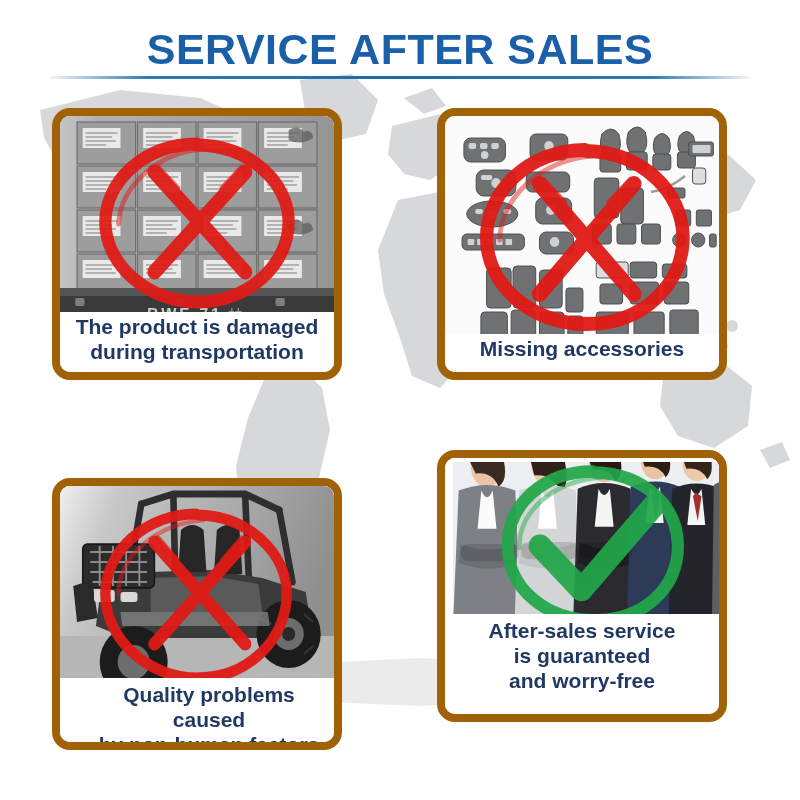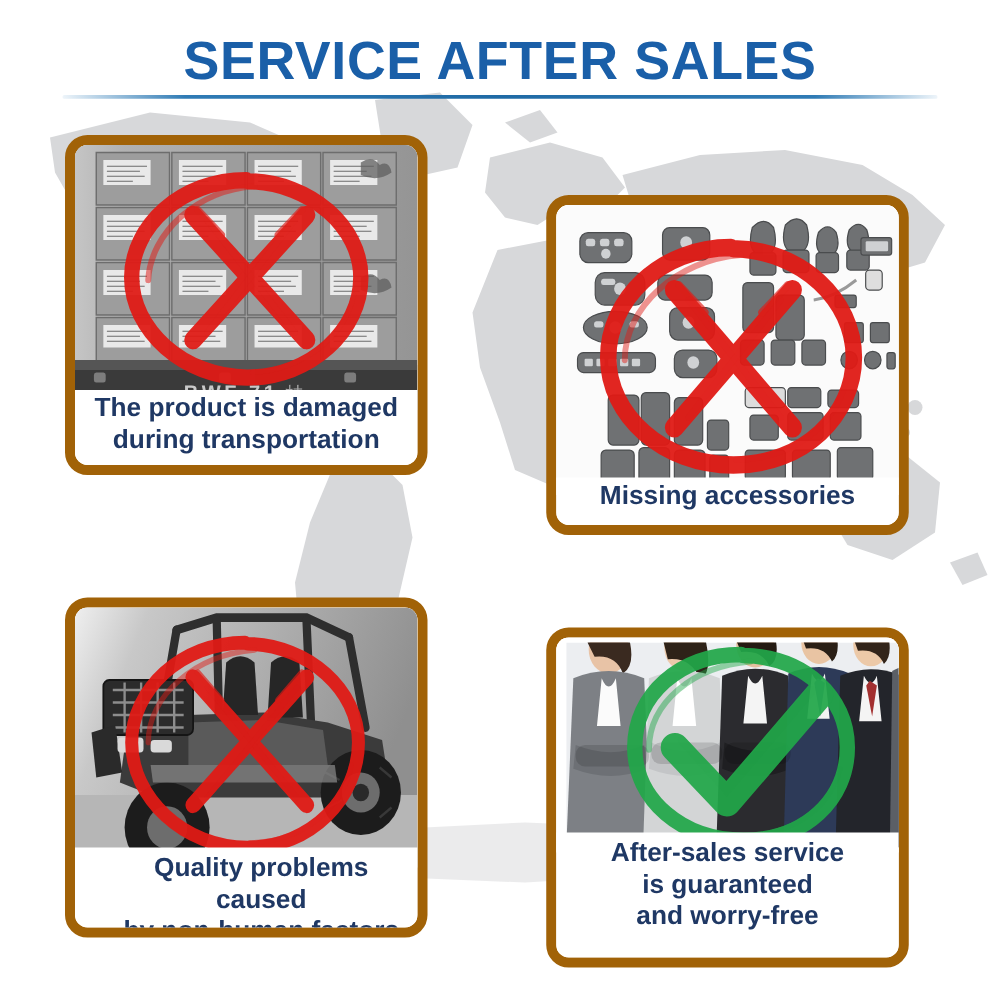--- a/index.html
+++ b/index.html
@@ -57,7 +57,7 @@
     z-index:2;
   }
   #card-damage      { left:52px;  top:108px; width:290px; height:272px; }
-  #card-missing     { left:437px; top:108px; width:290px; height:272px;margin-top:48px; }
+  #card-missing     { left:437px; top:108px; width:290px; height:272px; }
   #card-quality     { left:52px;  top:478px; width:290px; height:272px; }
   #card-guarantee   { left:437px; top:502px; width:290px; height:272px; }
 

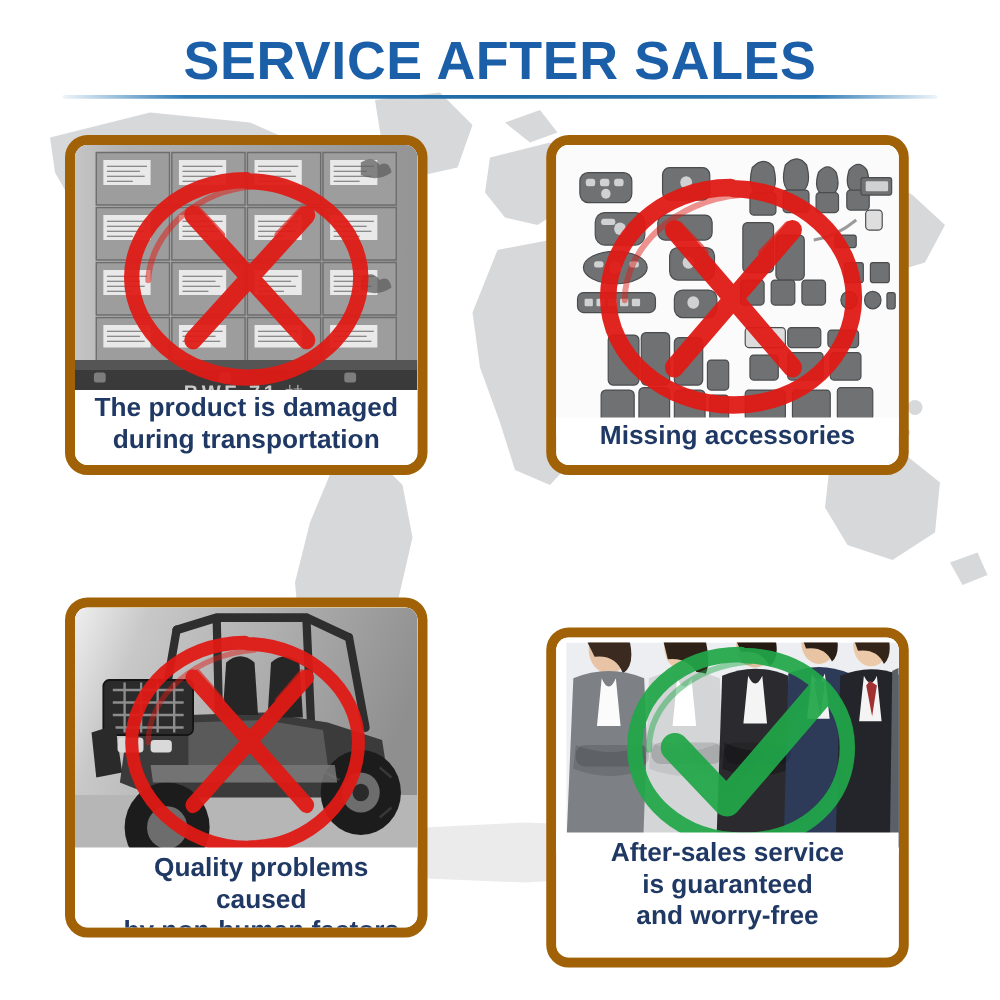--- a/index.html
+++ b/index.html
@@ -59,7 +59,7 @@
   #card-damage      { left:52px;  top:108px; width:290px; height:272px; }
   #card-missing     { left:437px; top:108px; width:290px; height:272px; }
   #card-quality     { left:52px;  top:478px; width:290px; height:272px; }
-  #card-guarantee   { left:437px; top:502px; width:290px; height:272px; }
+  #card-guarantee   { left:437px; top:450px; width:290px; height:272px; }
 
   .card-media {
     position:absolute; left:0; top:0;

